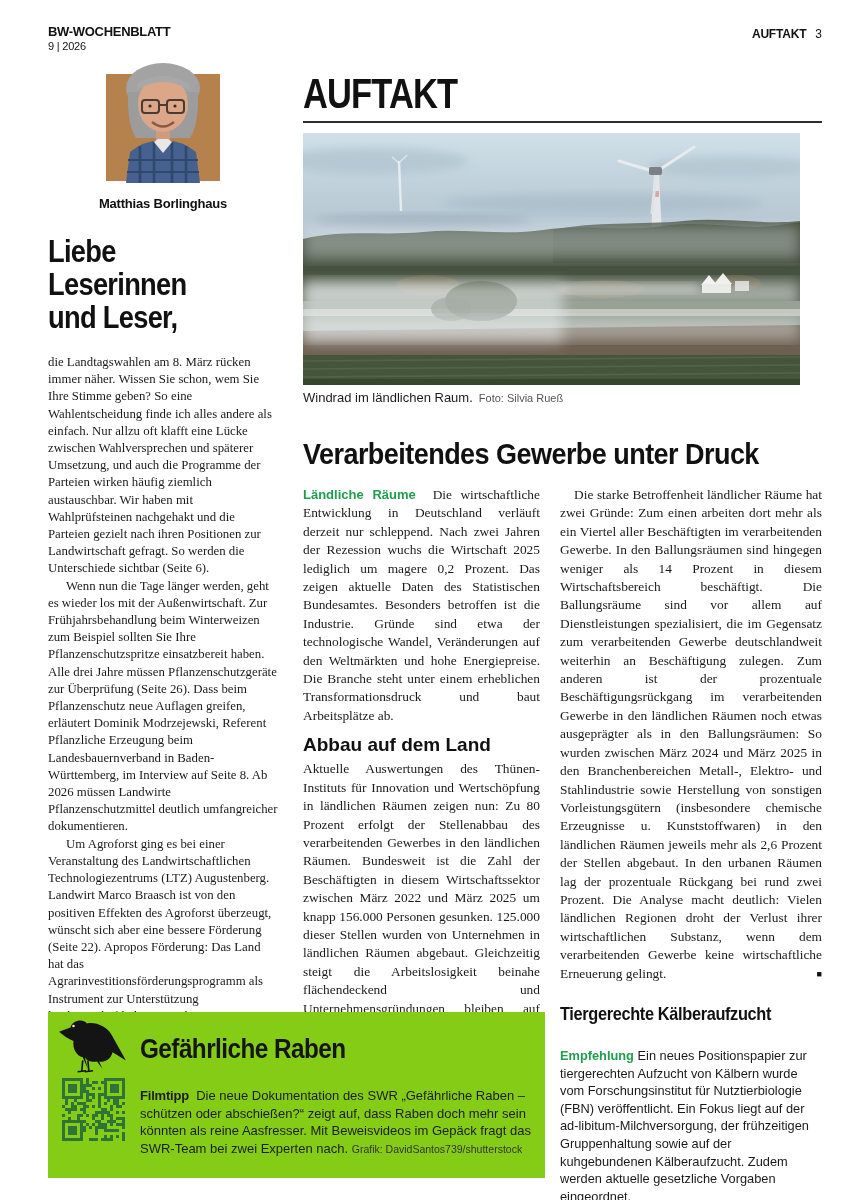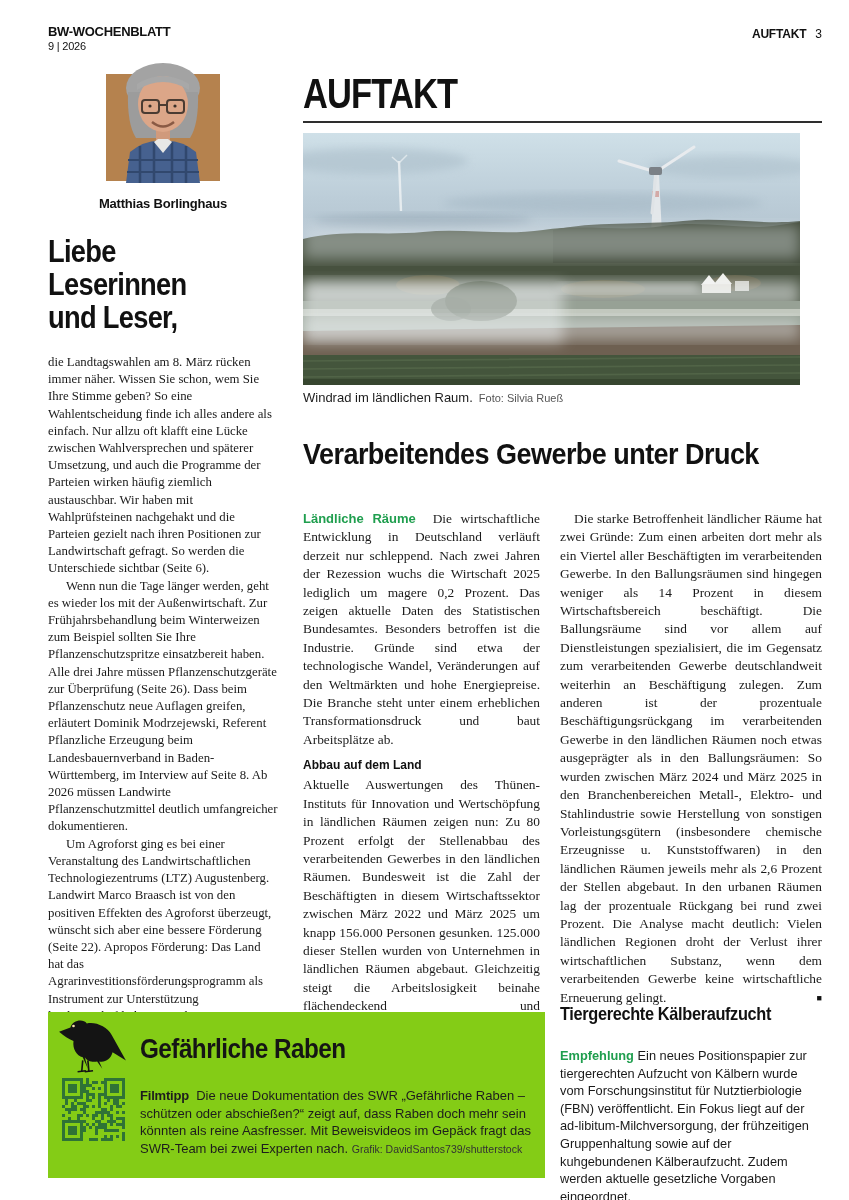--- a/index.html
+++ b/index.html
@@ -35,7 +35,7 @@
 
   .art-headline{position:absolute;left:303px;top:438px;font-size:30px;line-height:32px;font-weight:bold;
                 letter-spacing:-0.6px;transform:scaleX(.9);transform-origin:0 0;white-space:nowrap;}
-  .art-cols{position:absolute;left:303px;top:486px;width:519px;display:flex;gap:20px;margin-top:24px;}
+  .art-cols{position:absolute;left:303px;top:486px;width:519px;display:flex;gap:20px;}
   .colA{width:237px;}
   .colB{width:262px;}
   .serif{font-family:"Liberation Serif",serif;font-size:13.4px;line-height:18.4px;

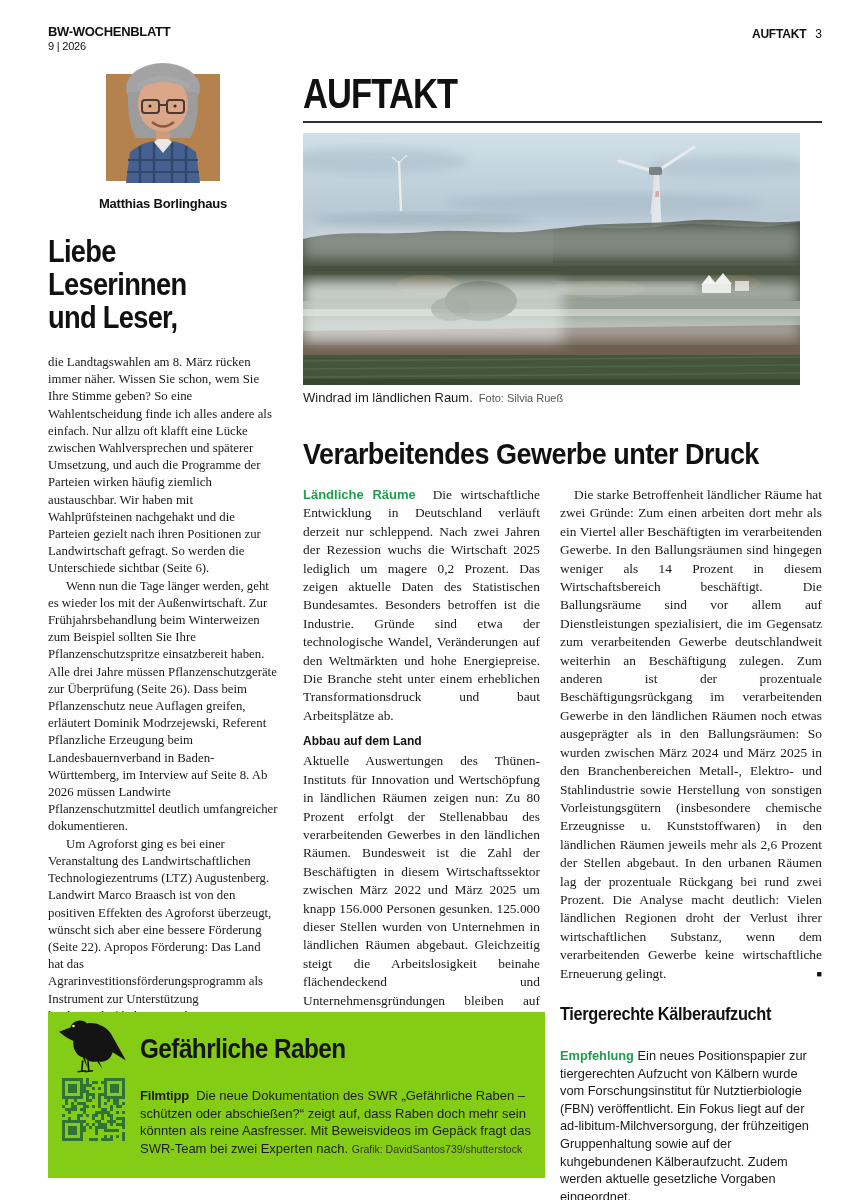--- a/index.html
+++ b/index.html
@@ -42,7 +42,7 @@
          text-align:justify;color:#1a1a1a;margin:0;}
   .kicker-sans{font-family:"Liberation Sans",sans-serif;font-weight:bold;font-size:13px;}
   .green{color:#1f9e4e;}
-  .subhead{font-family:"Liberation Sans",sans-serif;font-weight:bold;font-size:12px;
+  .subhead{font-family:"Liberation Sans",sans-serif;font-weight:bold;font-size:19px;
            margin:9px 0 4px 0;color:#111;}
   .colB .serif{text-indent:14px;}
 

